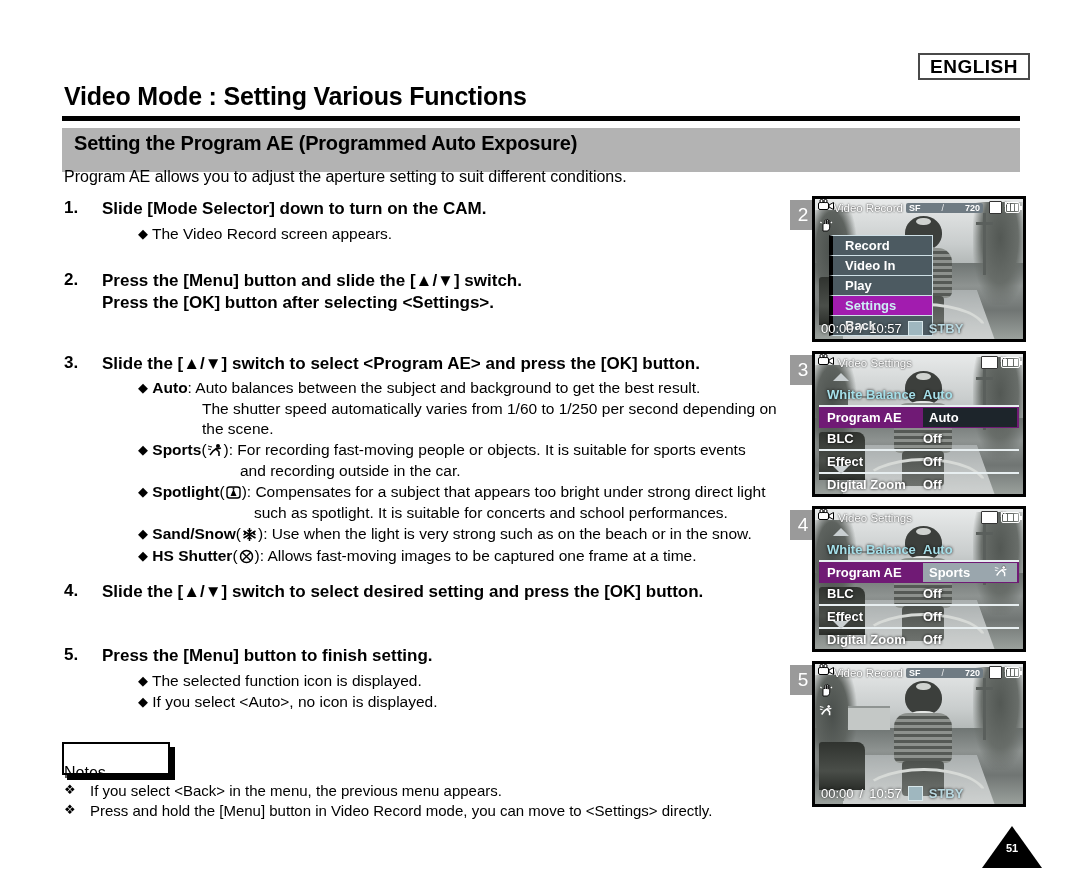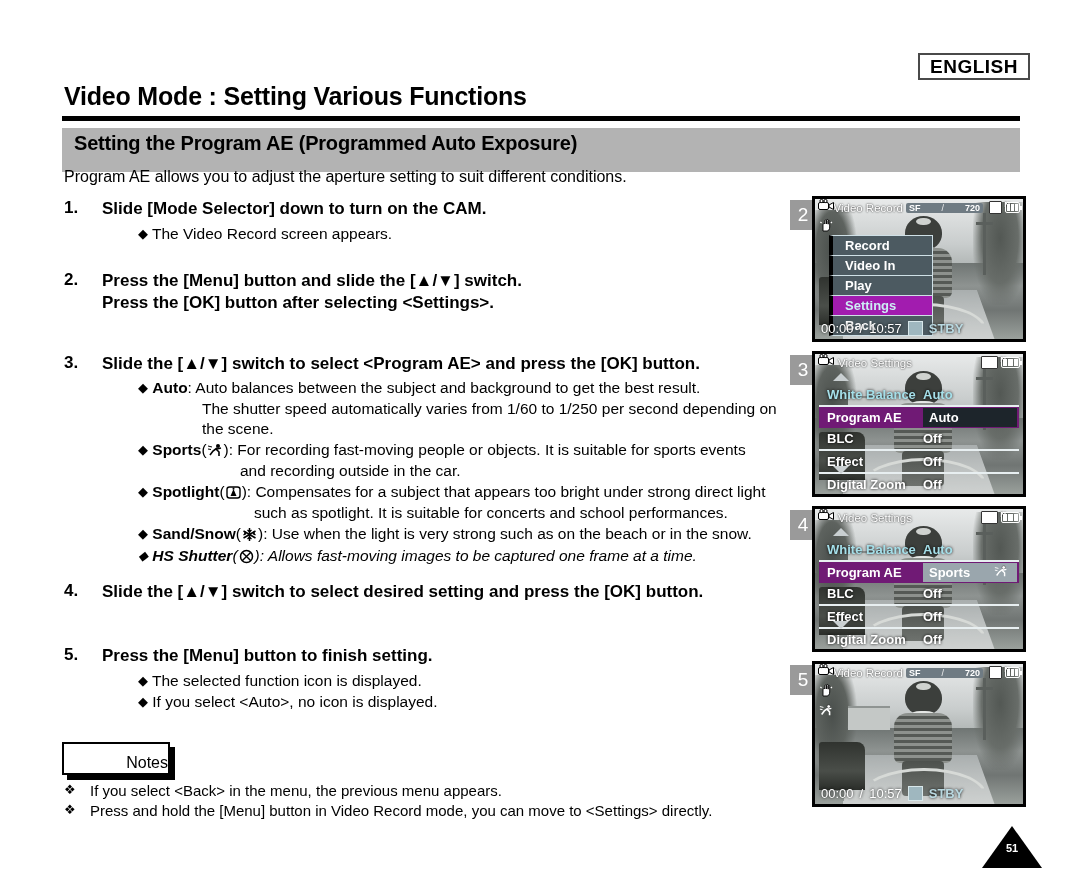--- a/index.html
+++ b/index.html
@@ -355,7 +355,7 @@
             </svg></span><span>)</span><span>: Use when the light is very strong such as on the beach or in the snow.</span>
       </div>
 
-      <div class="sub" style="padding-left:36px;padding-top:1px;font-style:italic;">
+      <div class="sub" style="padding-left:36px;padding-top:1px;">
         <span class="dia">◆</span>
         <span class="b">HS Shutter</span><span>(</span><span class="gi"><svg width="17" height="17" viewBox="0 0 17 17">
               <circle cx="8.5" cy="8.5" r="6" stroke="#000" stroke-width="1.5" fill="none"></circle>

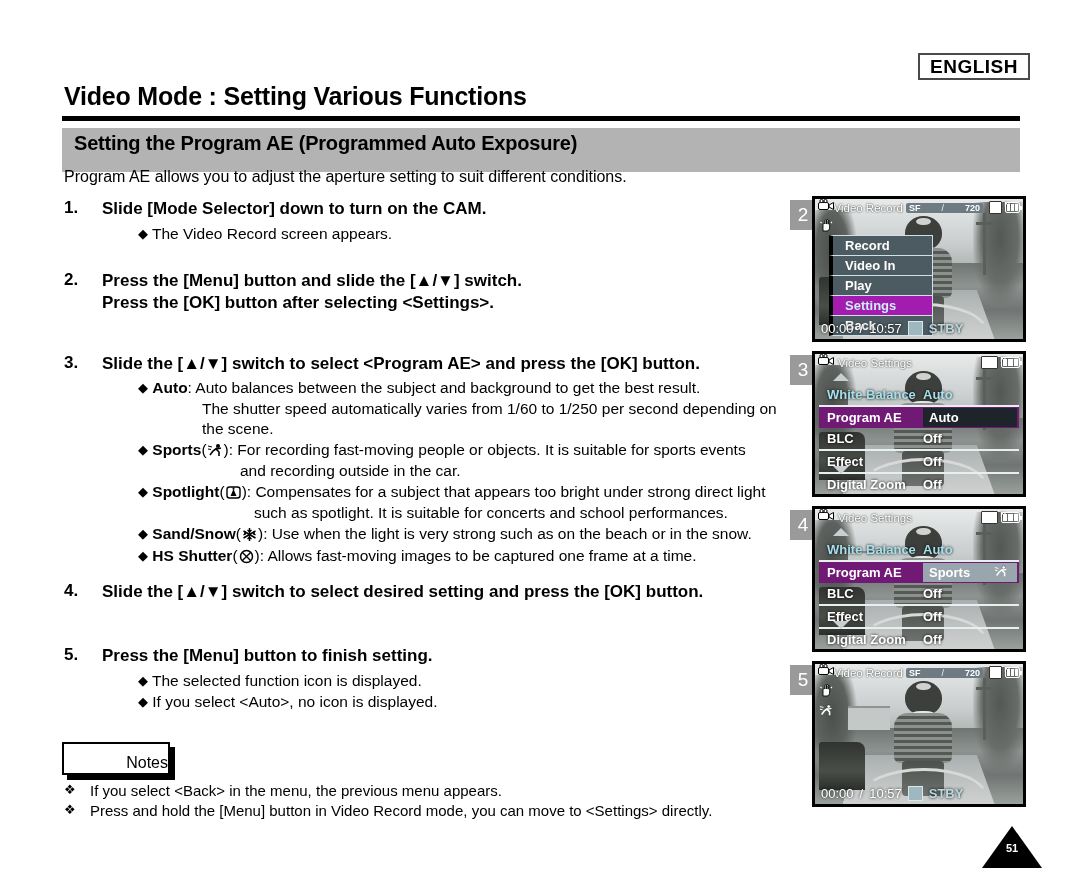--- a/index.html
+++ b/index.html
@@ -75,7 +75,7 @@
     box-shadow:5px 5px 0 0 #000;
   }
   .notes-tab span{
-    position:absolute;left:0;right:0;top:10px;text-align:right;
+    position:absolute;left:0;right:0;top:20px;text-align:left;
     font-size:16px;
   }
   .note-line{

